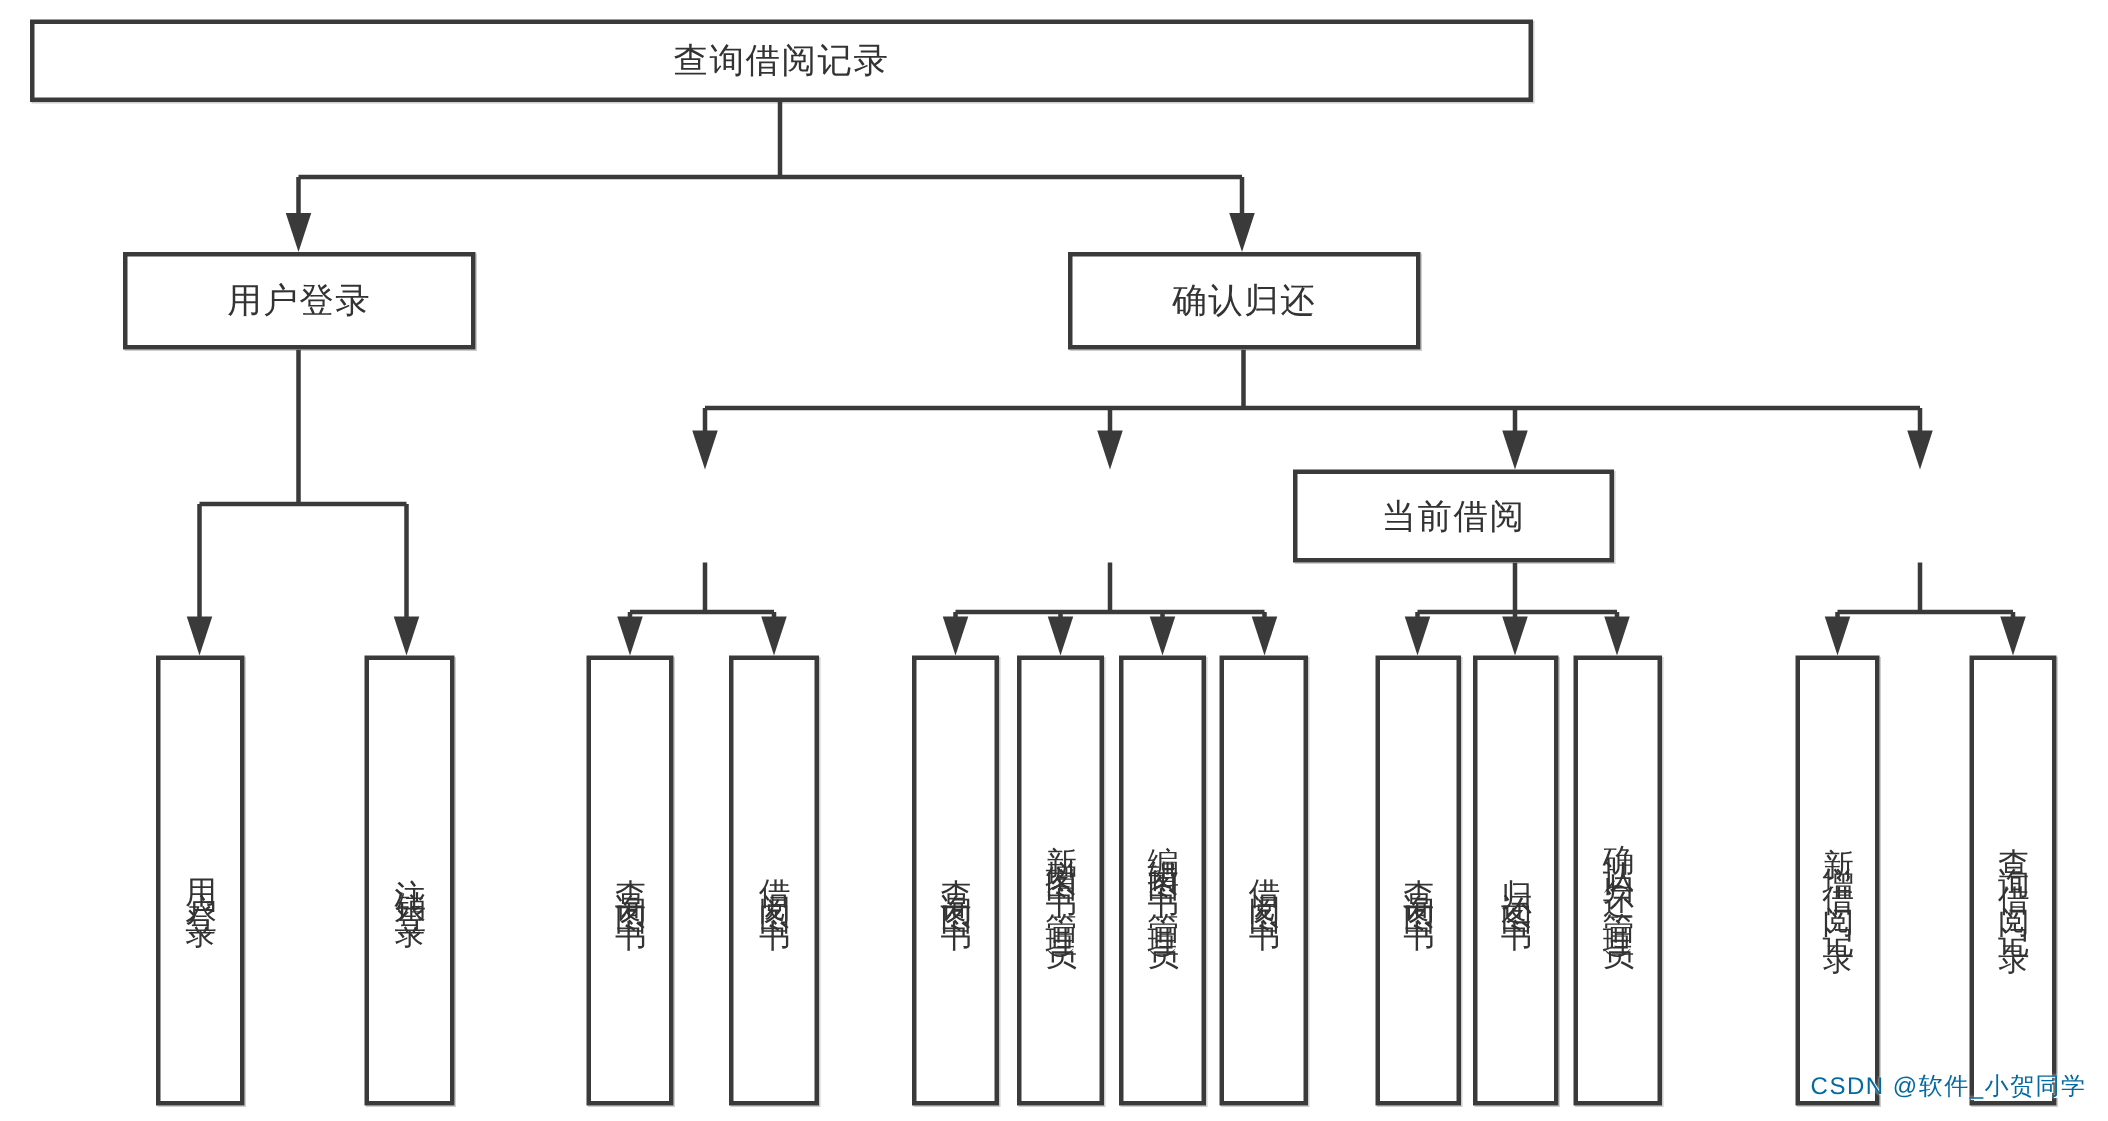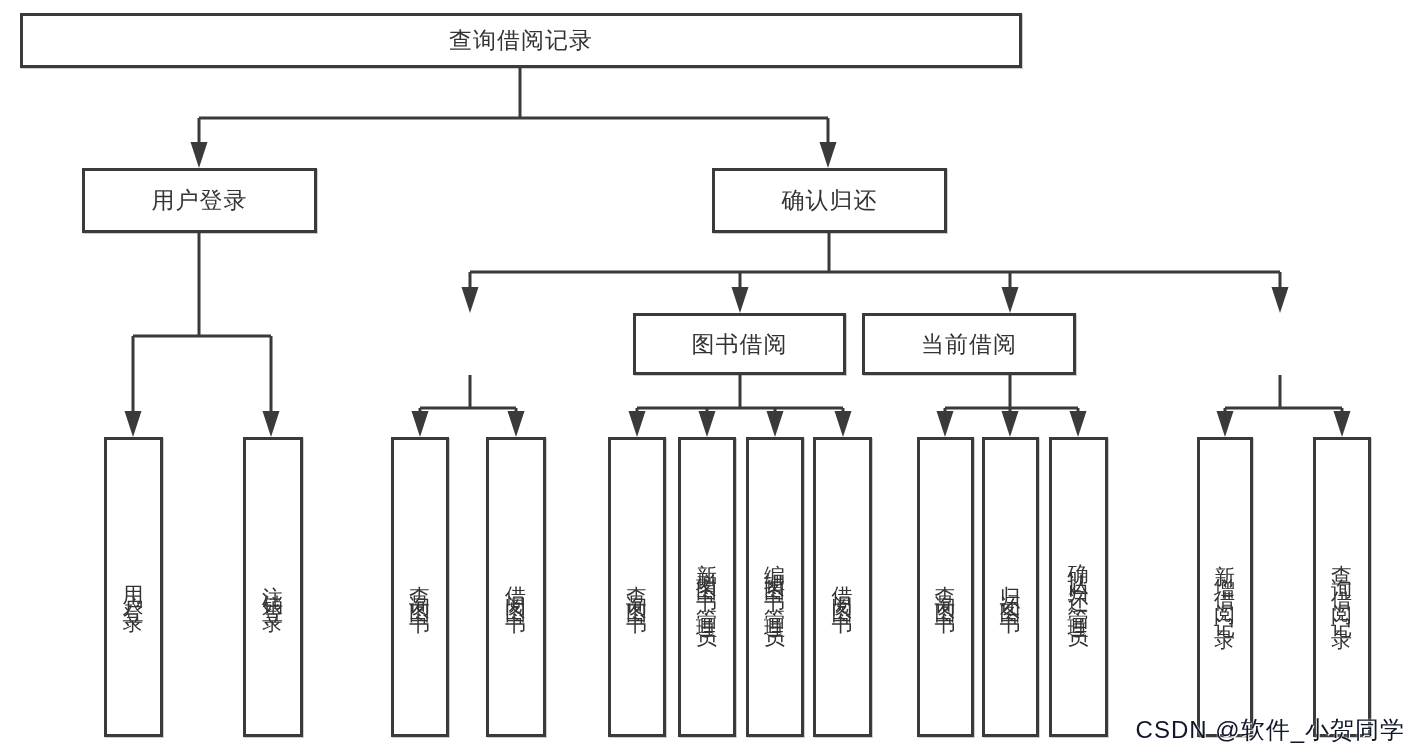--- a/index.html
+++ b/index.html
@@ -110,7 +110,6 @@
   <div class="hbox" style="left:82px;top:168px;width:235px;height:65px">用户登录</div>
   <div class="hbox" style="left:712px;top:168px;width:235px;height:65px">确认归还</div>
 
-  <div class="hbox" style="left:633px;top:313px;width:213px;height:62px">图书借阅</div>
   <div class="hbox" style="left:862px;top:313px;width:214px;height:62px">当前借阅</div>
 
   <div class="vbox" style="left:104px;top:437px;width:59px;height:300px">用户登录</div>

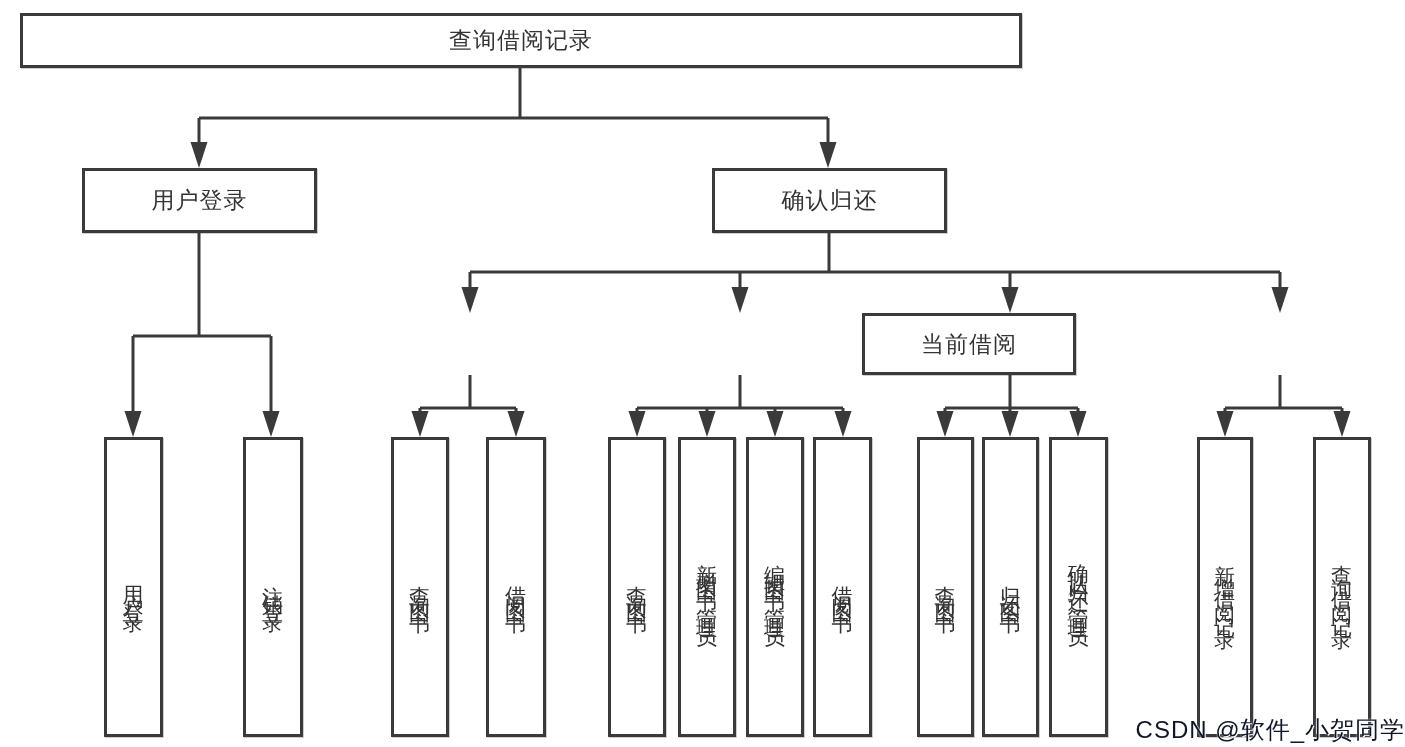--- a/index.html
+++ b/index.html
@@ -50,11 +50,11 @@
   }
   .watermark {
     position: absolute;
-    right: 0;
+    right: 14px;
     top: 714px;
     z-index: 3;
-    font-size: 24px;
-    color: #0f172a;
+    font-size: 16px;
+    color: #0369a1;
     letter-spacing: 1px;
     white-space: nowrap;
     text-shadow: 0 0 2px #ffffff, 1px 1px 0 #ffffff;

